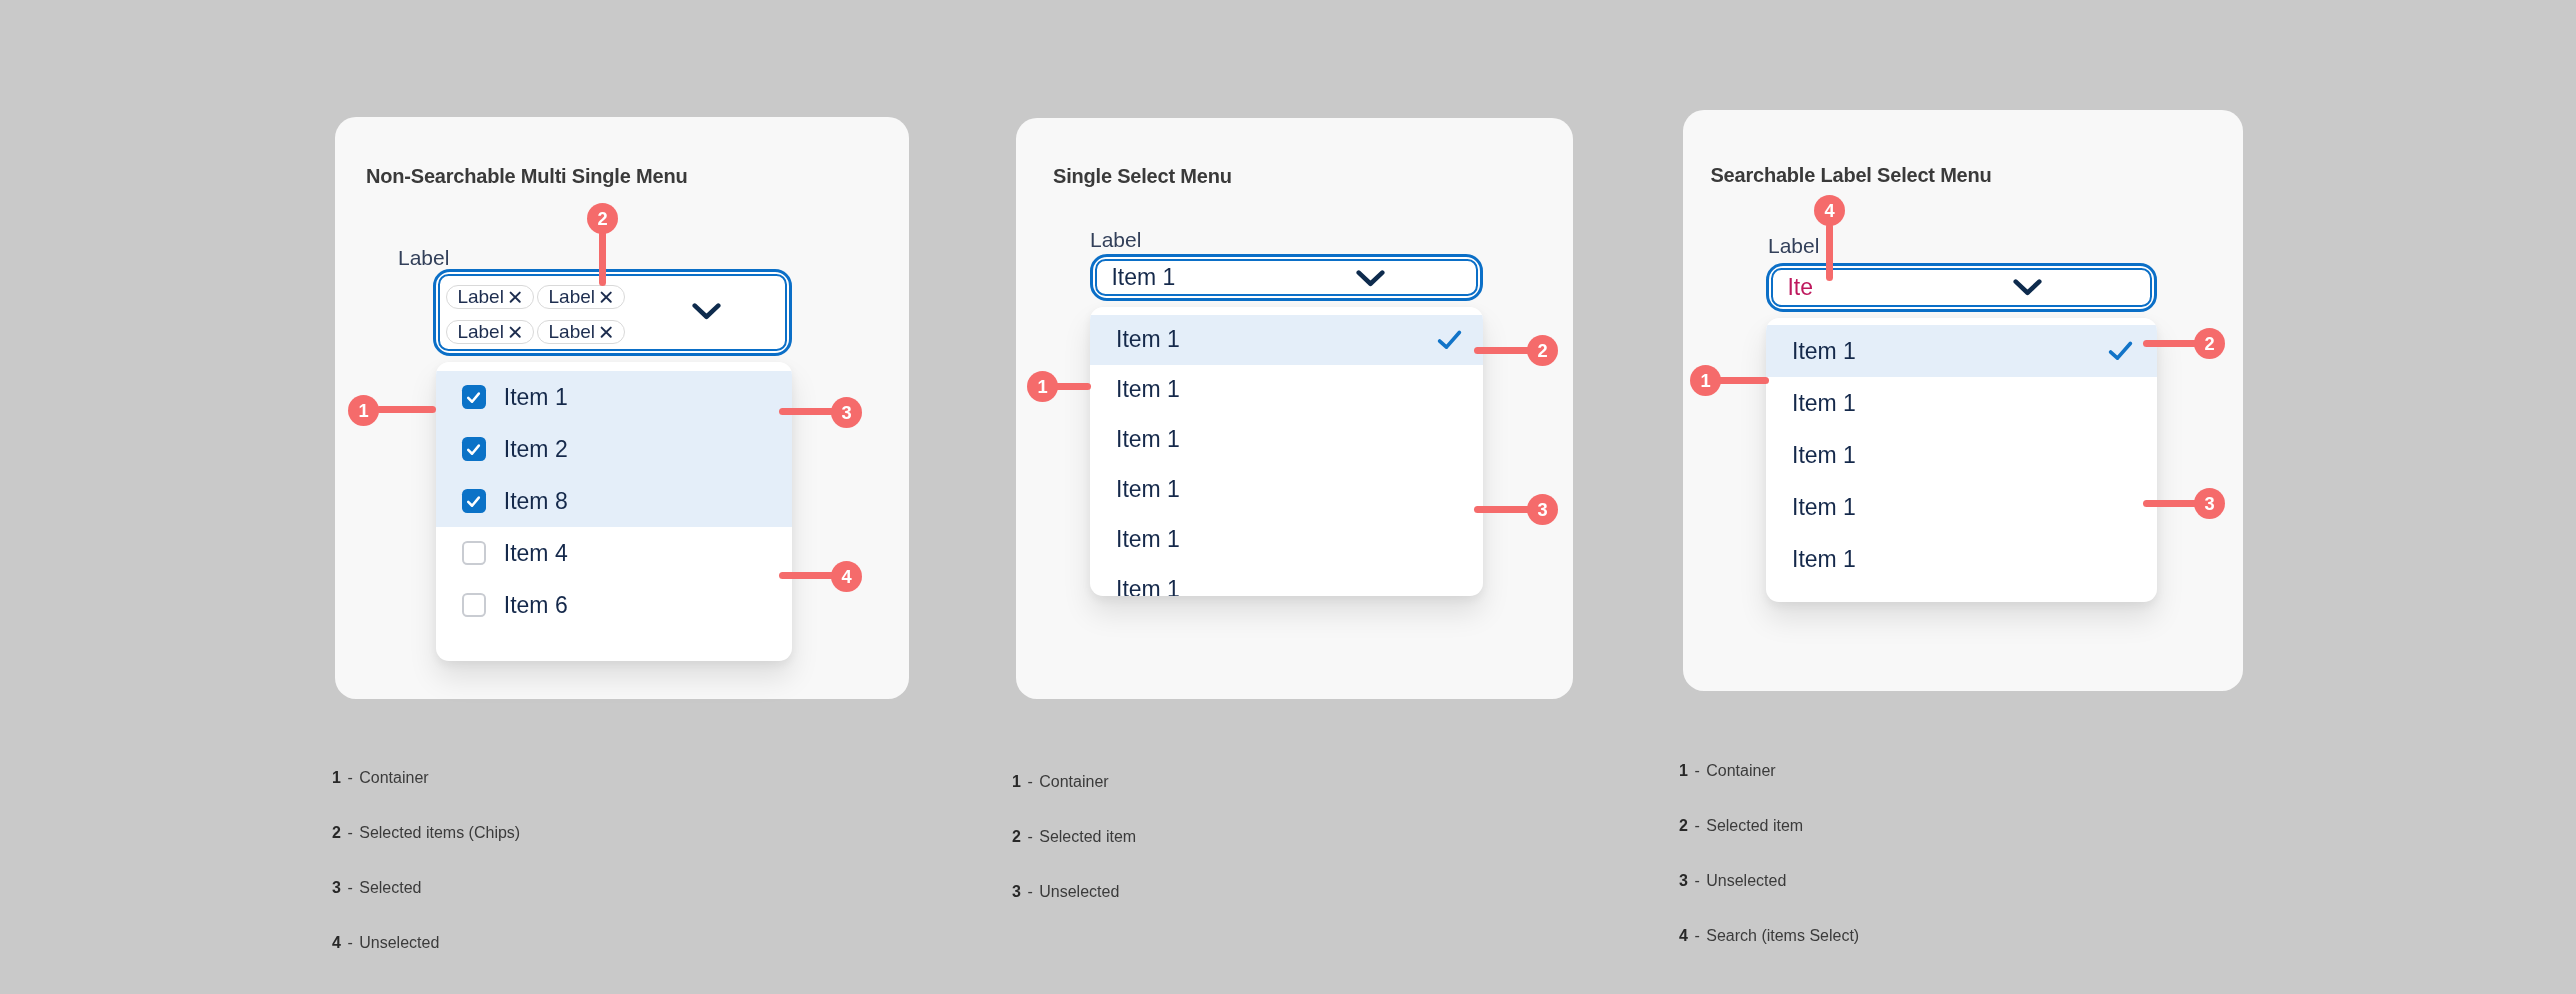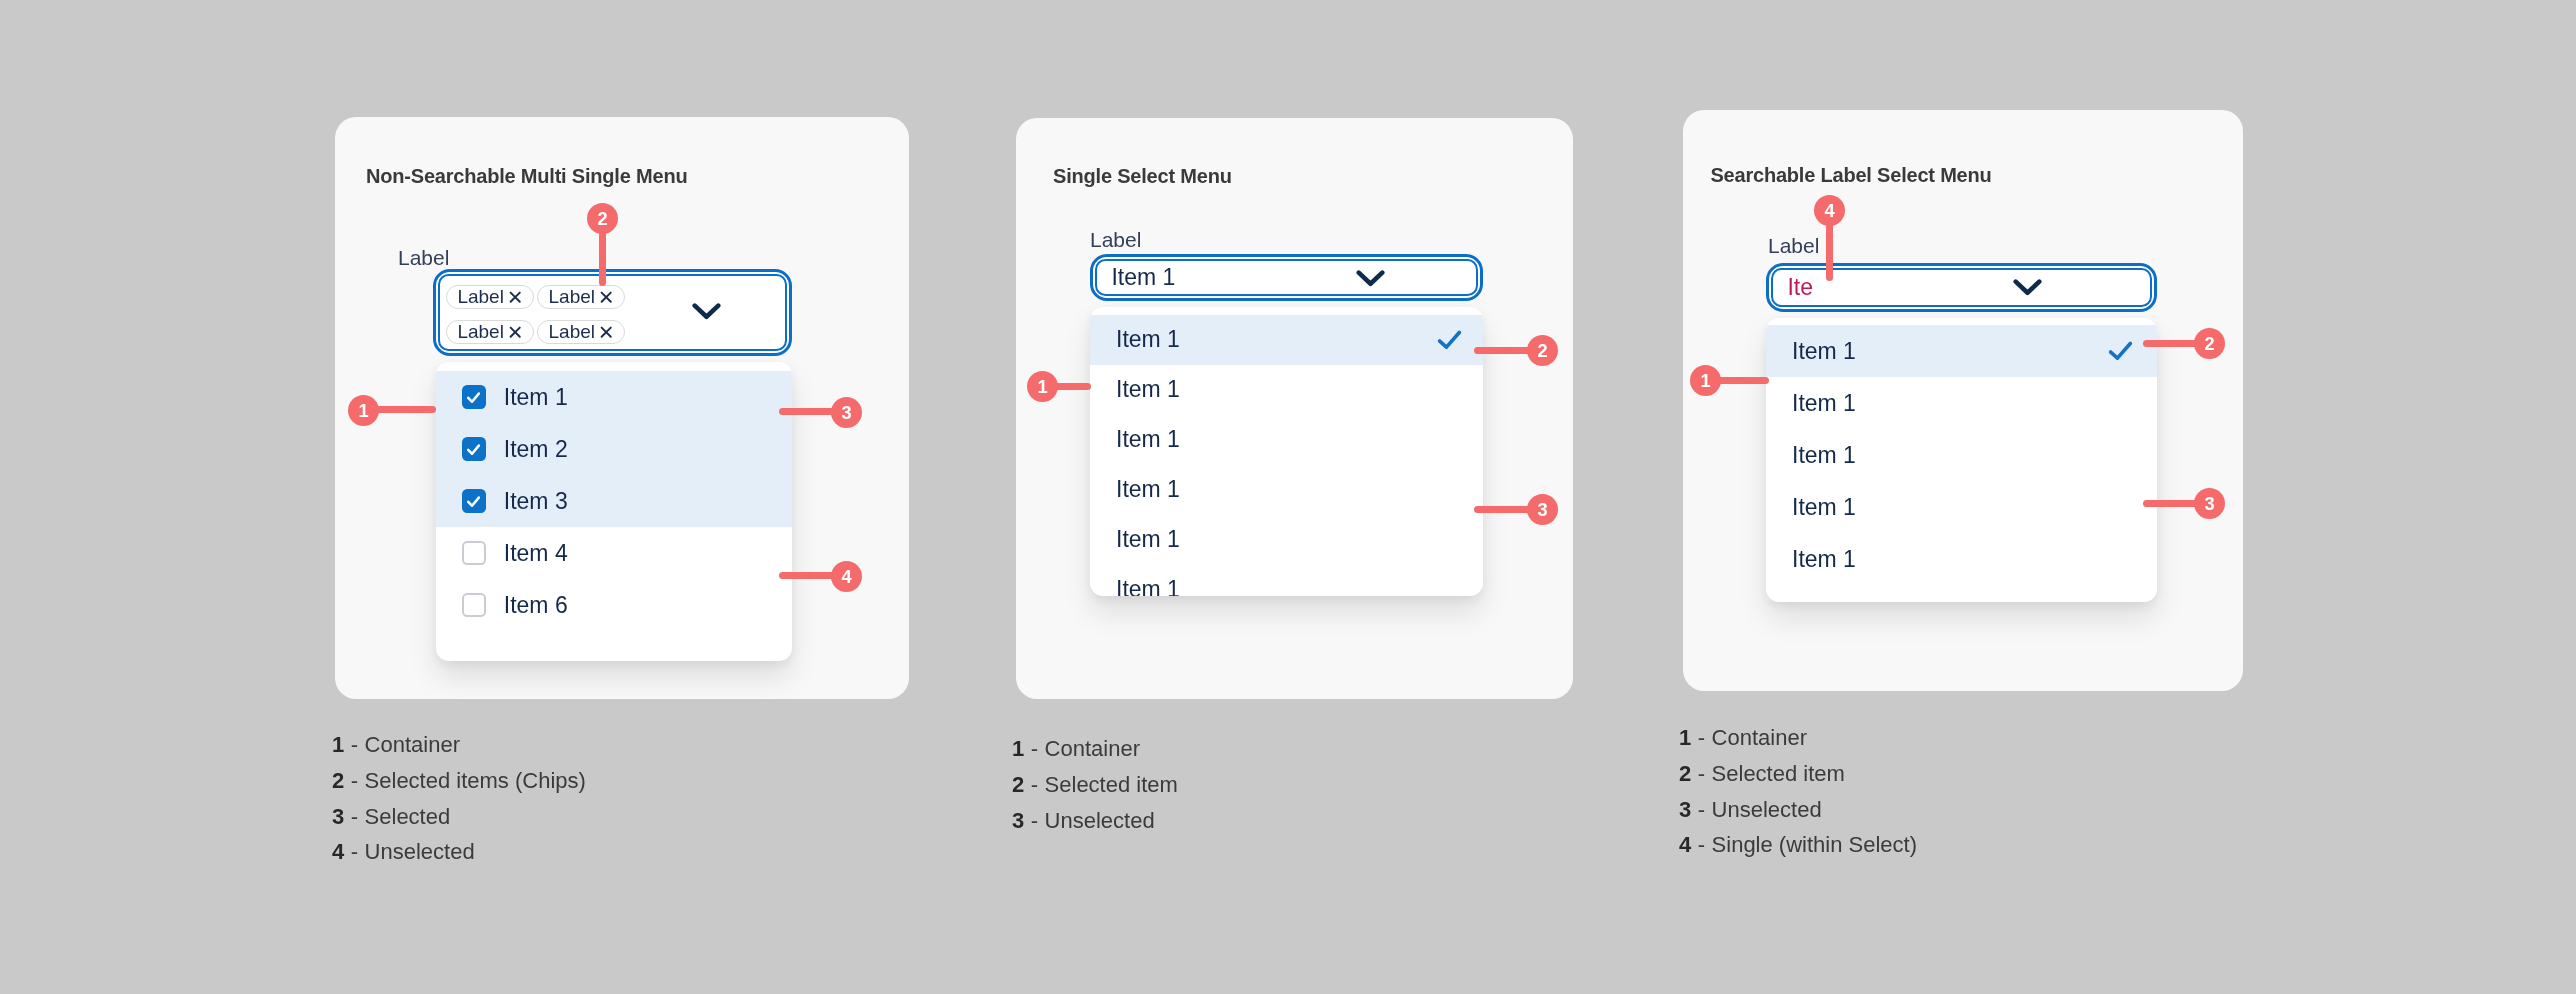--- a/index.html
+++ b/index.html
@@ -128,7 +128,7 @@
             <polyline points="4.5,12.5 10,18 19.5,6.5" stroke="#fff" stroke-width="3.6" fill="none" stroke-linecap="round" stroke-linejoin="round"></polyline>
           </svg>
         </span>
-      <span class="row-label">Item 3</span>
+      <span class="row-label">Item 8</span>
     </div>
     <div class="row r80">
       <span class="cb unchecked"></span>

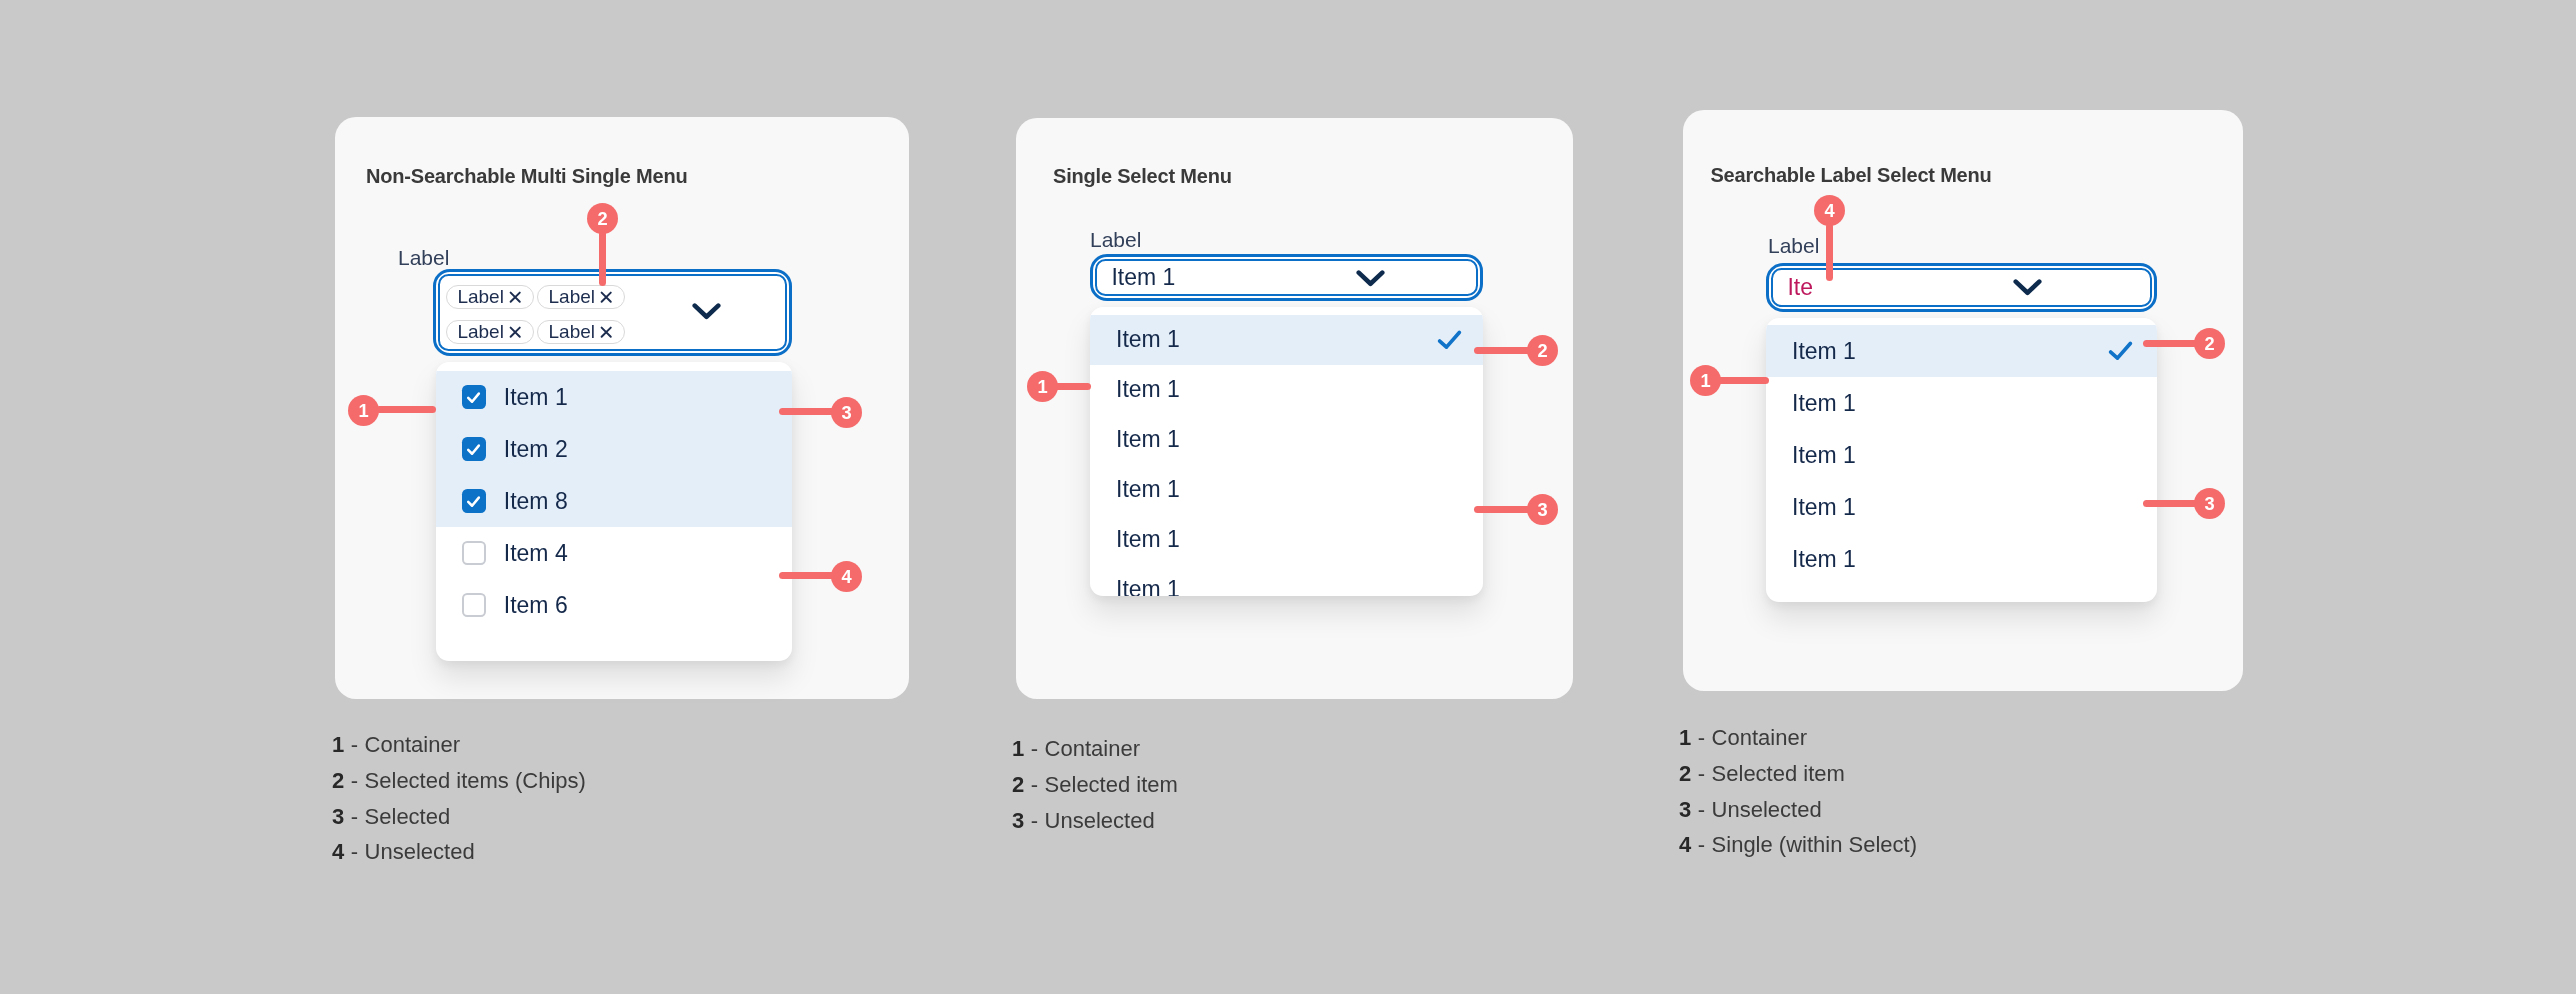--- a/index.html
+++ b/index.html
@@ -49,7 +49,7 @@
   .aline { position:absolute; height:7.2px; border-radius:3.9px; background:#f56b6b; z-index:5; }
 
   .legend { position:absolute; }
-  .legend-row { font-size:22px; color:#3b3b3b; margin-bottom:9.8px; white-space:nowrap; }
+  .legend-row { font-size:16px; color:#3b3b3b; margin-bottom:9.8px; white-space:nowrap;margin-top:37px; }
   .ln { font-weight:700; color:#282828; }
   .ls { margin:0 6.5px; }
 </style>

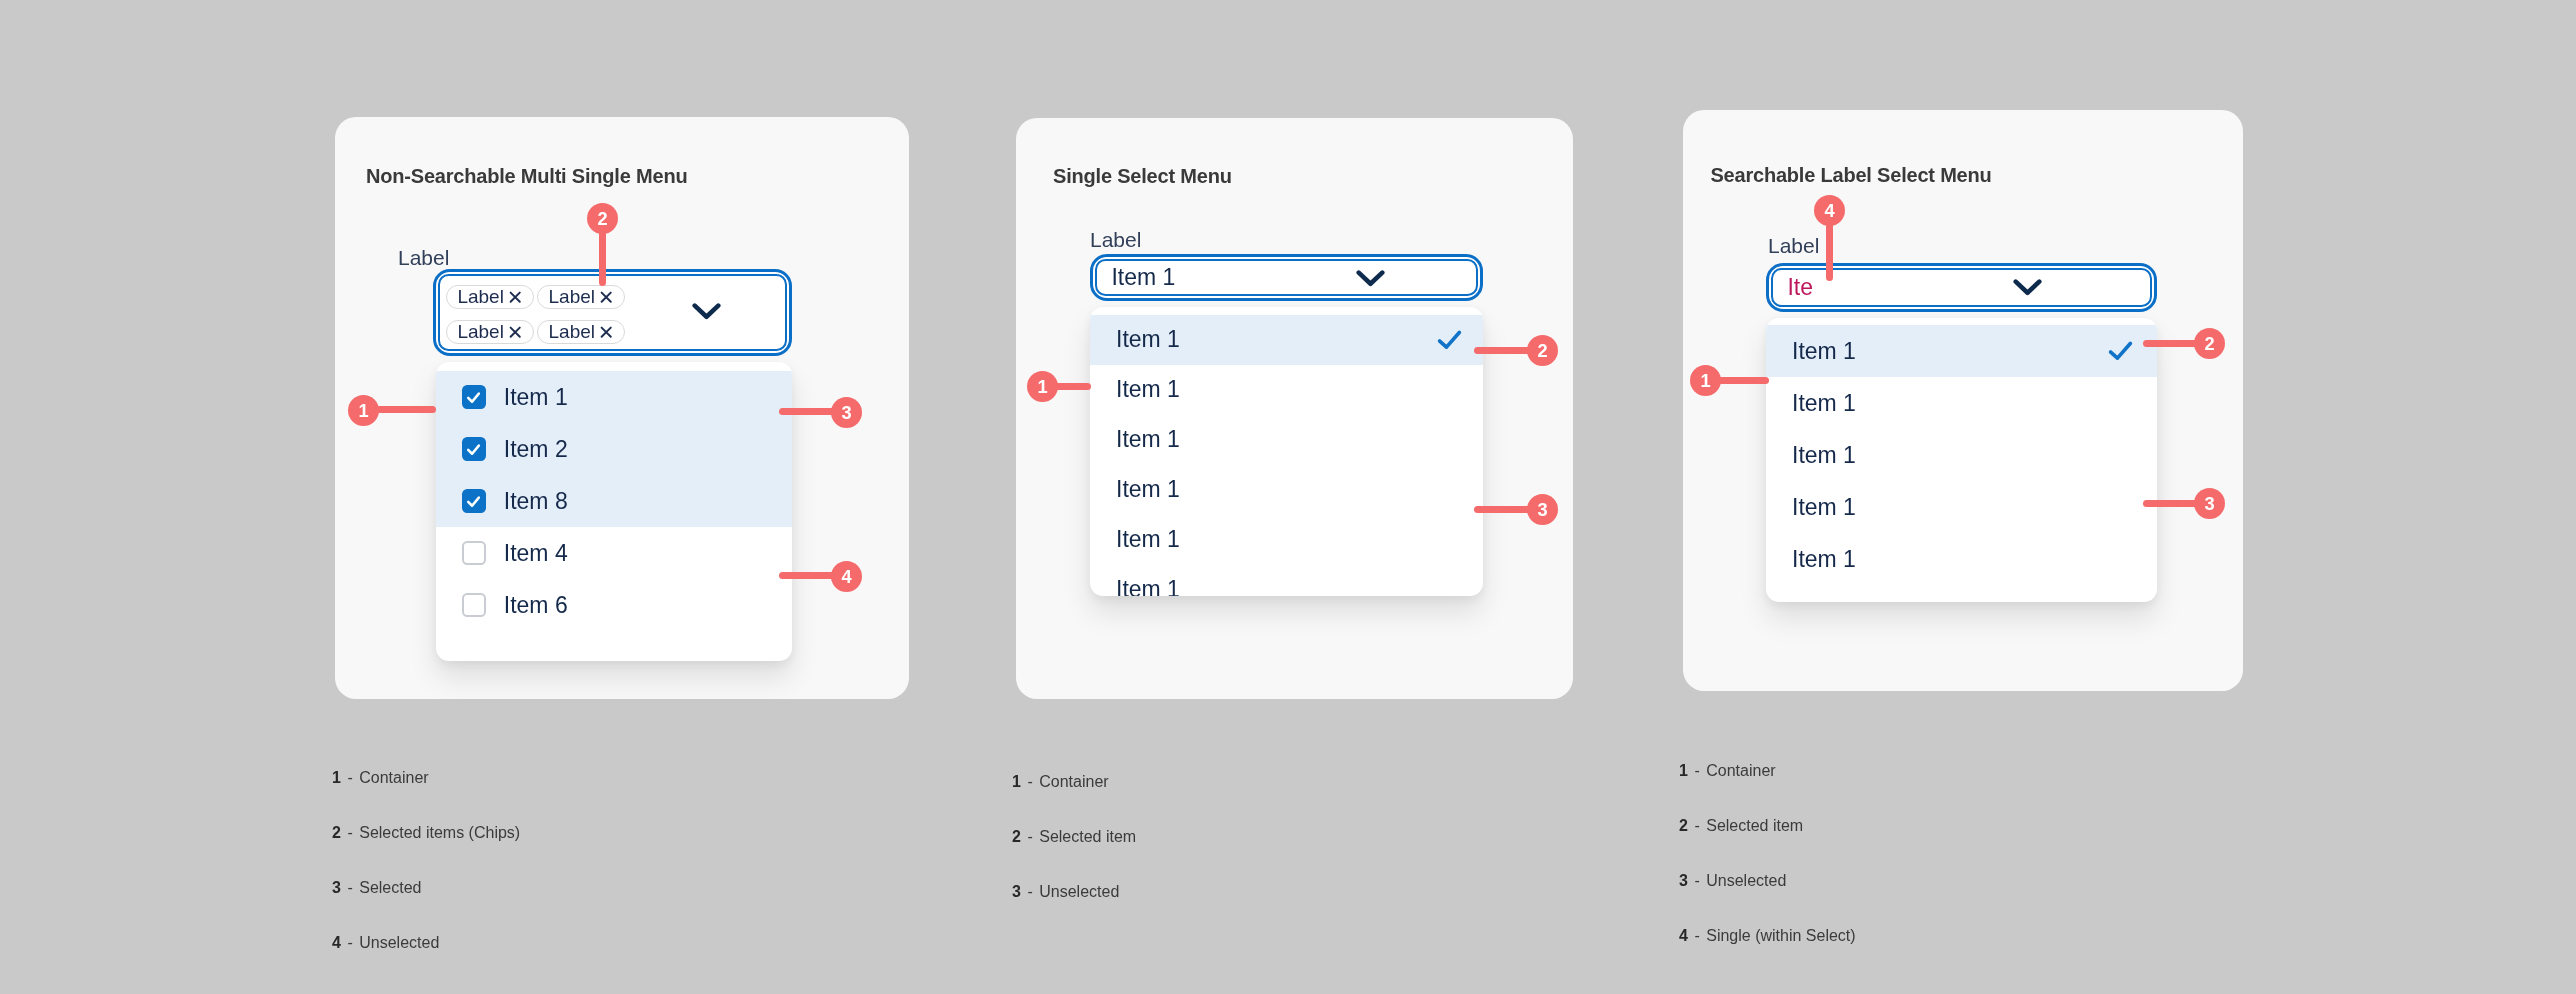--- a/index.html
+++ b/index.html
@@ -262,7 +262,7 @@
     <div class="legend-row"><span class="ln">1</span><span class="ls">-</span><span class="lt">Container</span></div>
     <div class="legend-row"><span class="ln">2</span><span class="ls">-</span><span class="lt">Selected item</span></div>
     <div class="legend-row"><span class="ln">3</span><span class="ls">-</span><span class="lt">Unselected</span></div>
-    <div class="legend-row"><span class="ln">4</span><span class="ls">-</span><span class="lt">Single (within Select)</span></div>
+    <div class="legend-row"><span class="ln">4</span><span class="ls">-</span><span class="lt">Search (items Select)</span></div>
   </div>
 
 </div>

